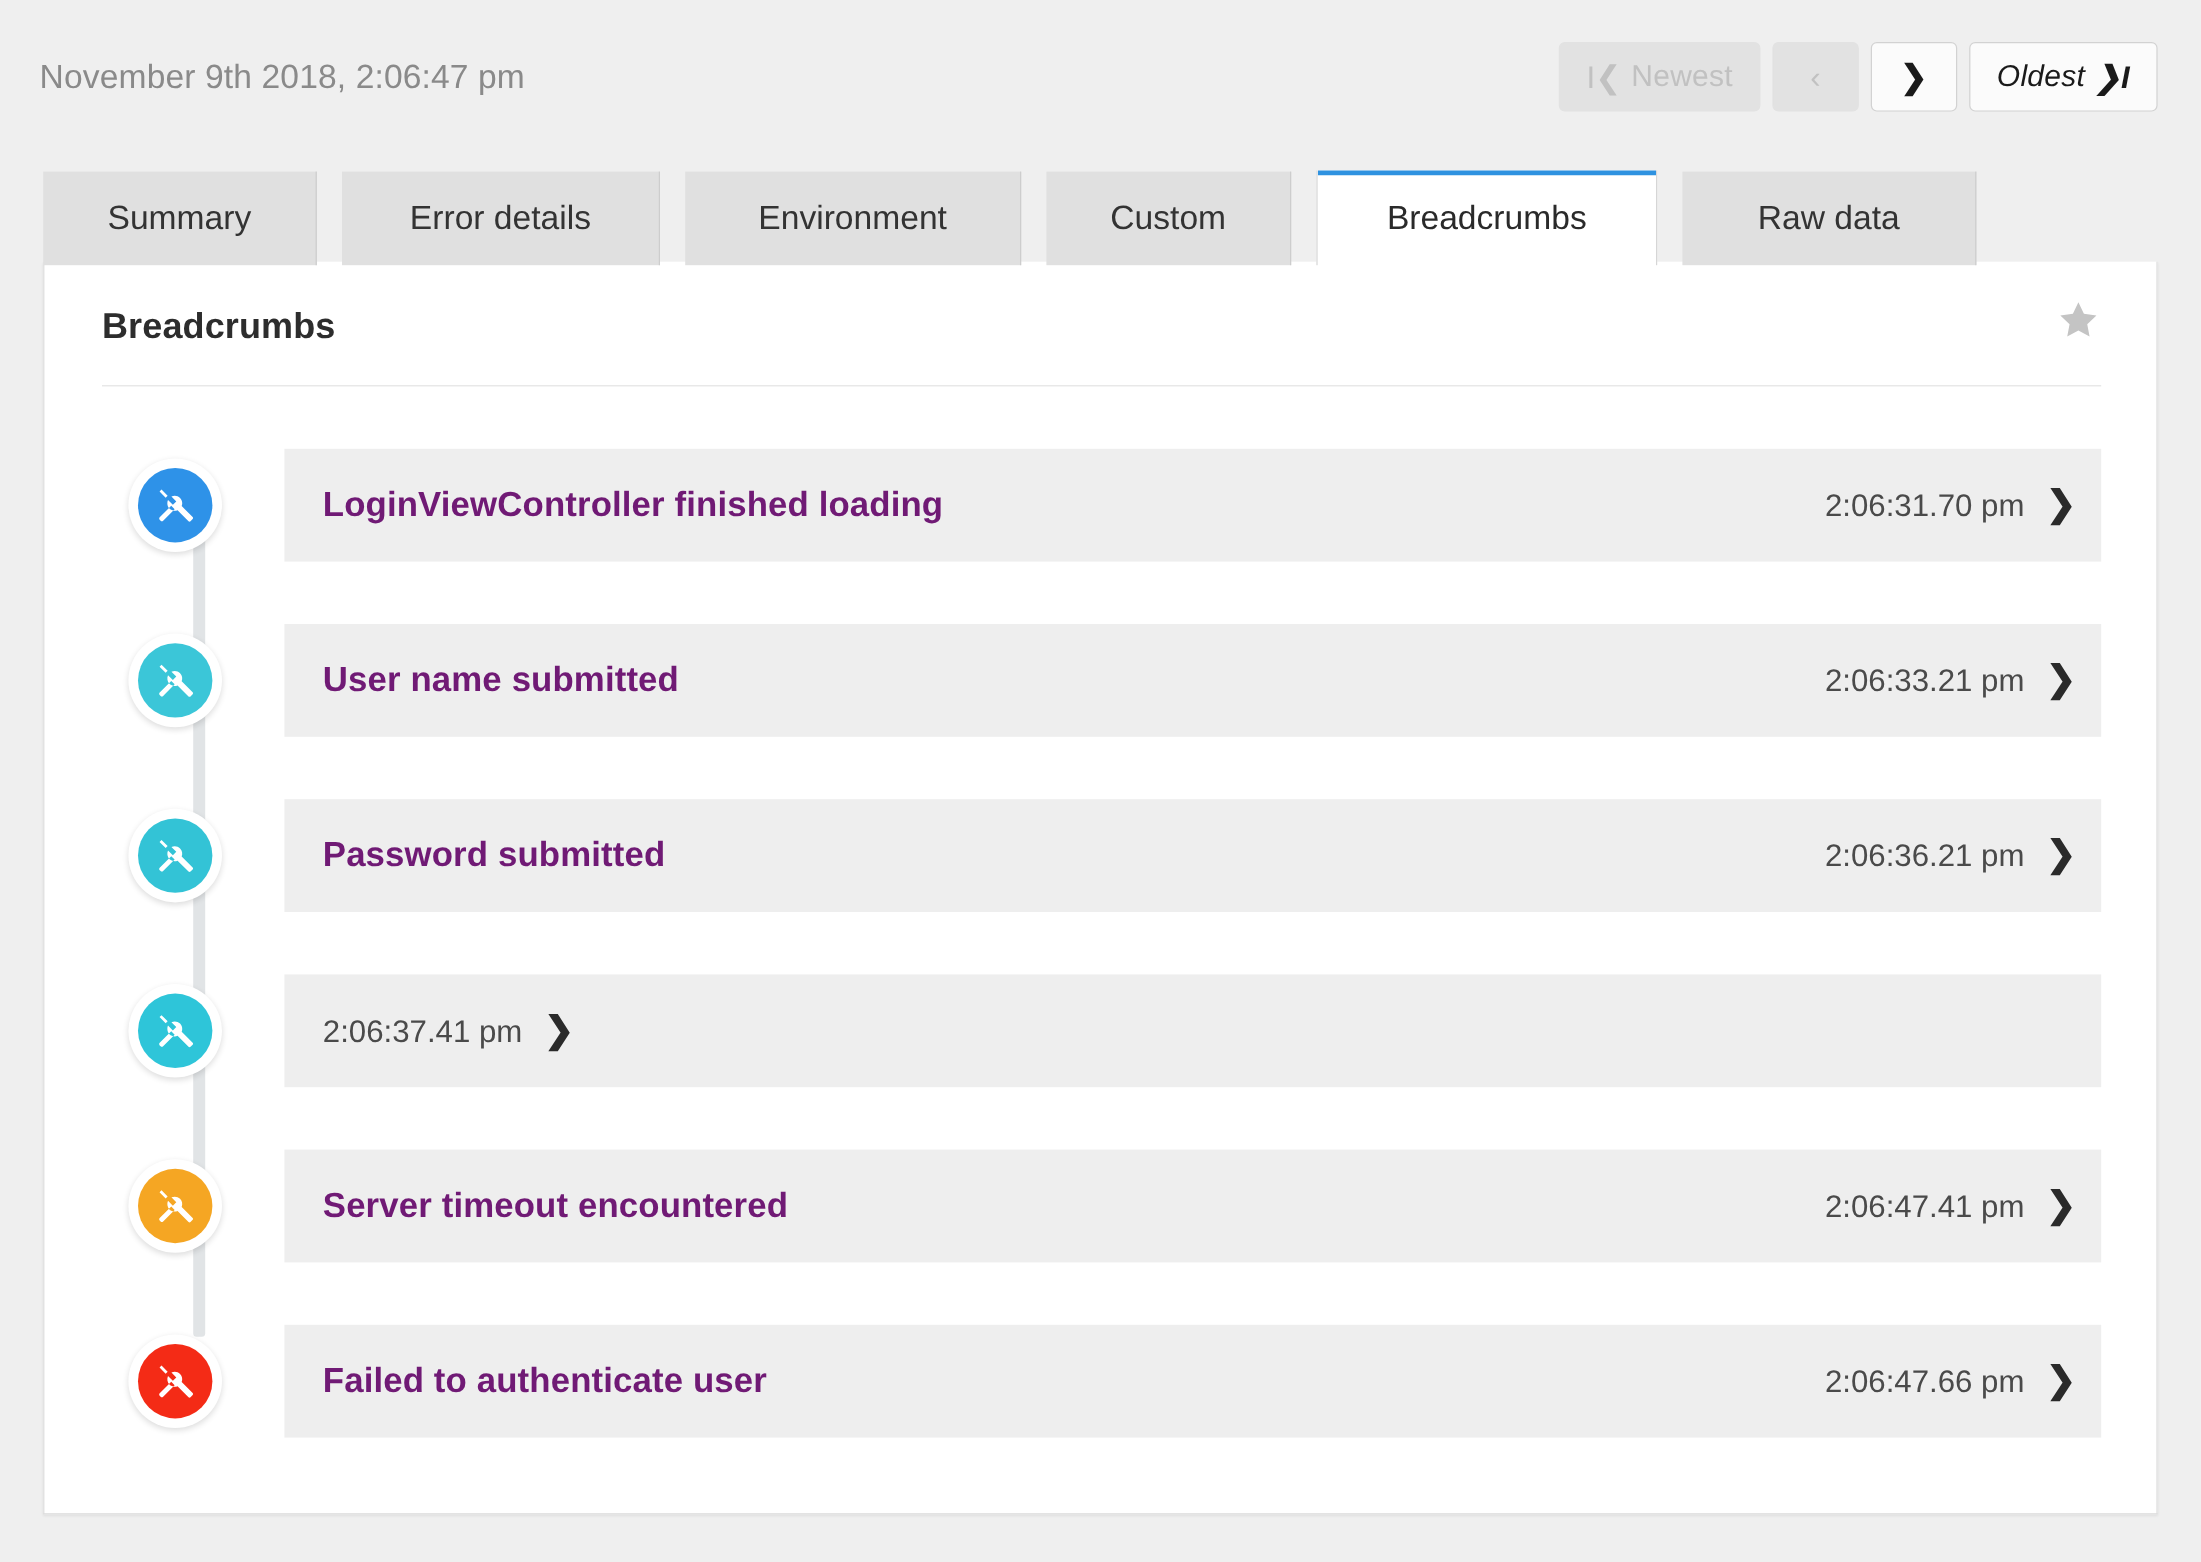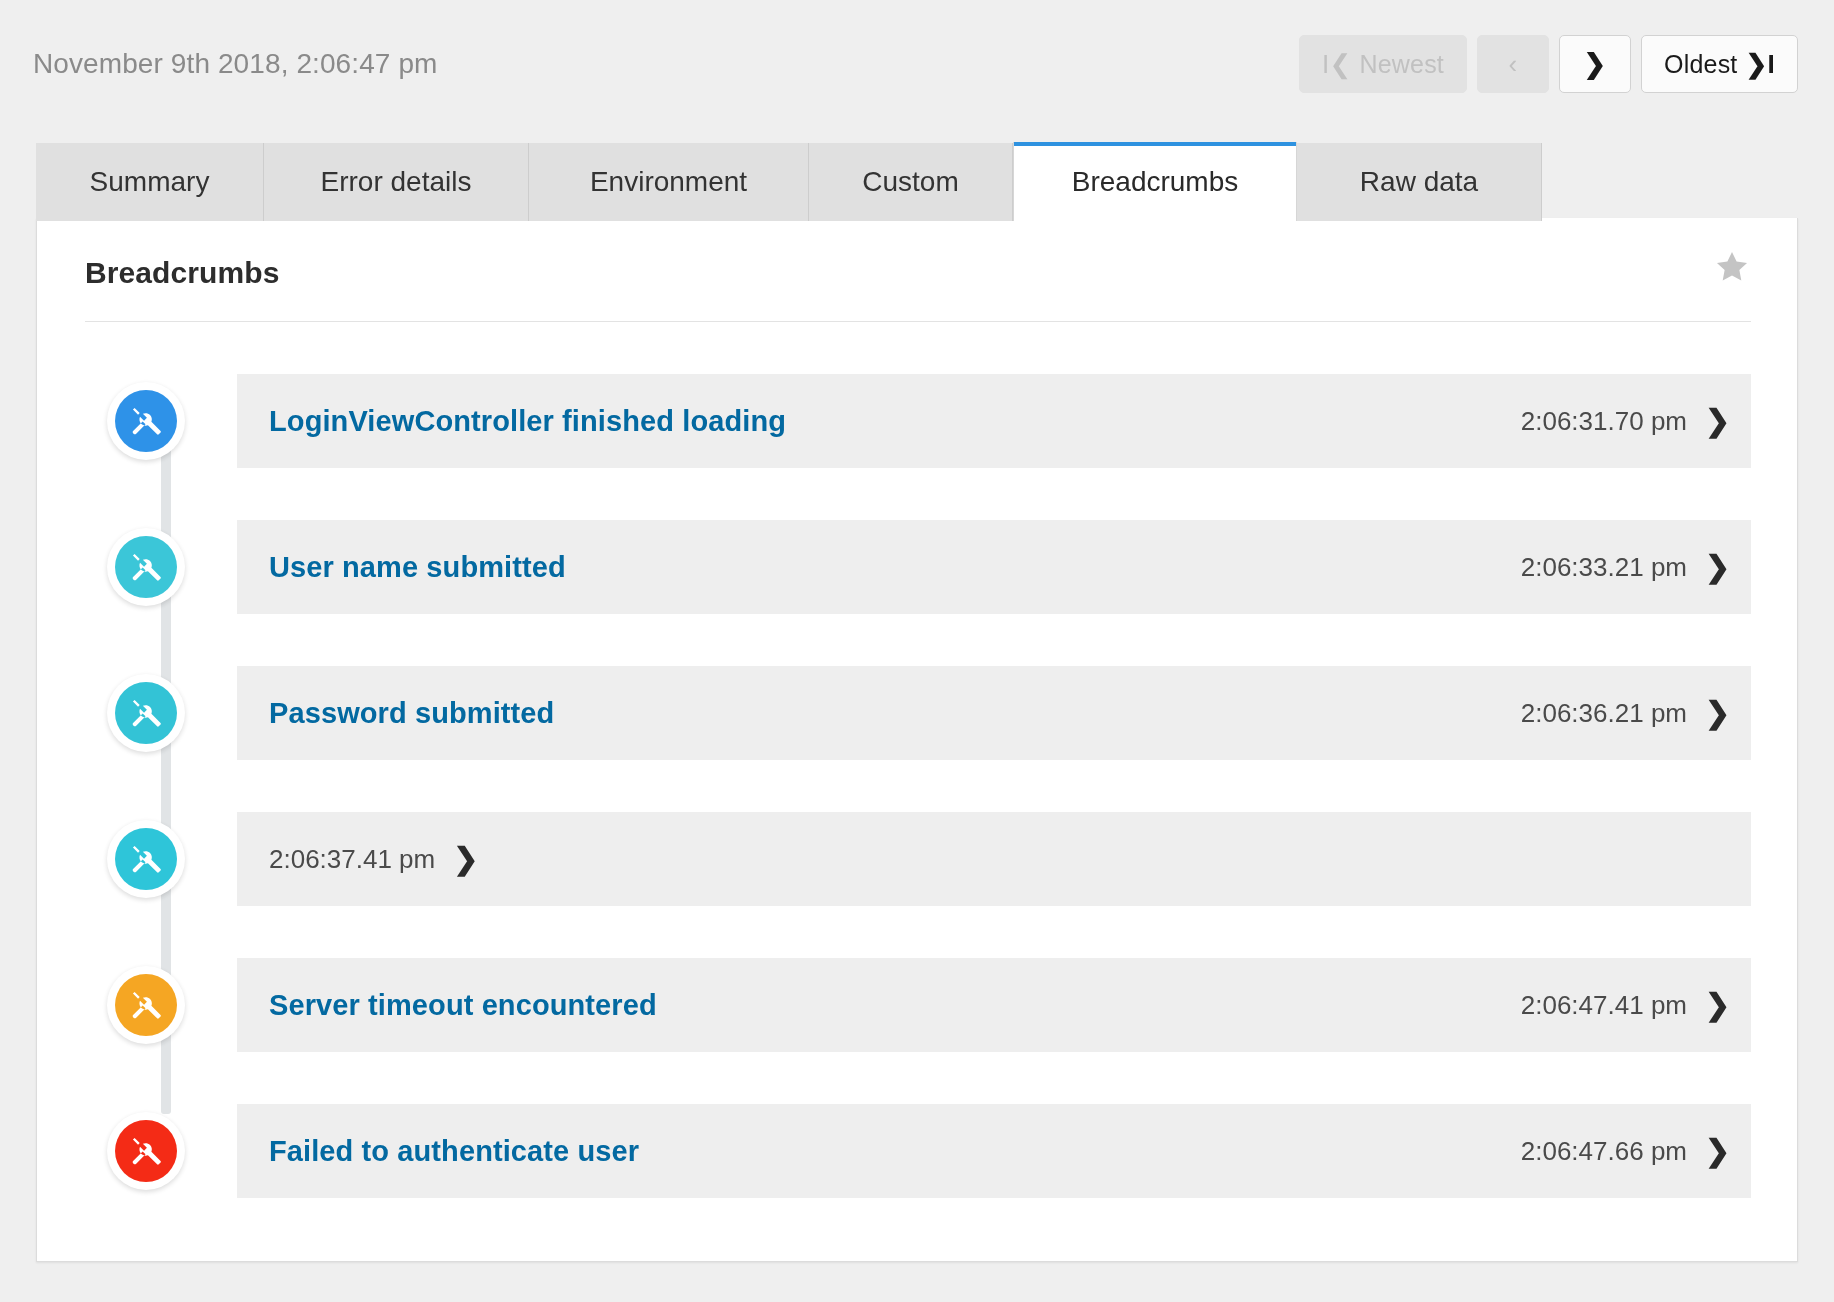--- a/index.html
+++ b/index.html
@@ -81,7 +81,7 @@
   .nav-btn.btn-newest { width: 168px; gap: 8px; }
   .nav-btn.btn-prev   { width: 72px; }
   .nav-btn.btn-next   { width: 72px; }
-  .nav-btn.btn-oldest { width: 157px; gap: 8px; }
+  .nav-btn.btn-oldest { width: 157px; gap: 8px; font-style: italic; }
 
   .nav-btn.btn-next .nav-icon { font-weight: bold; font-size: 27px; }
   .nav-btn.btn-oldest .nav-icon { font-weight: bold; font-size: 26px; }

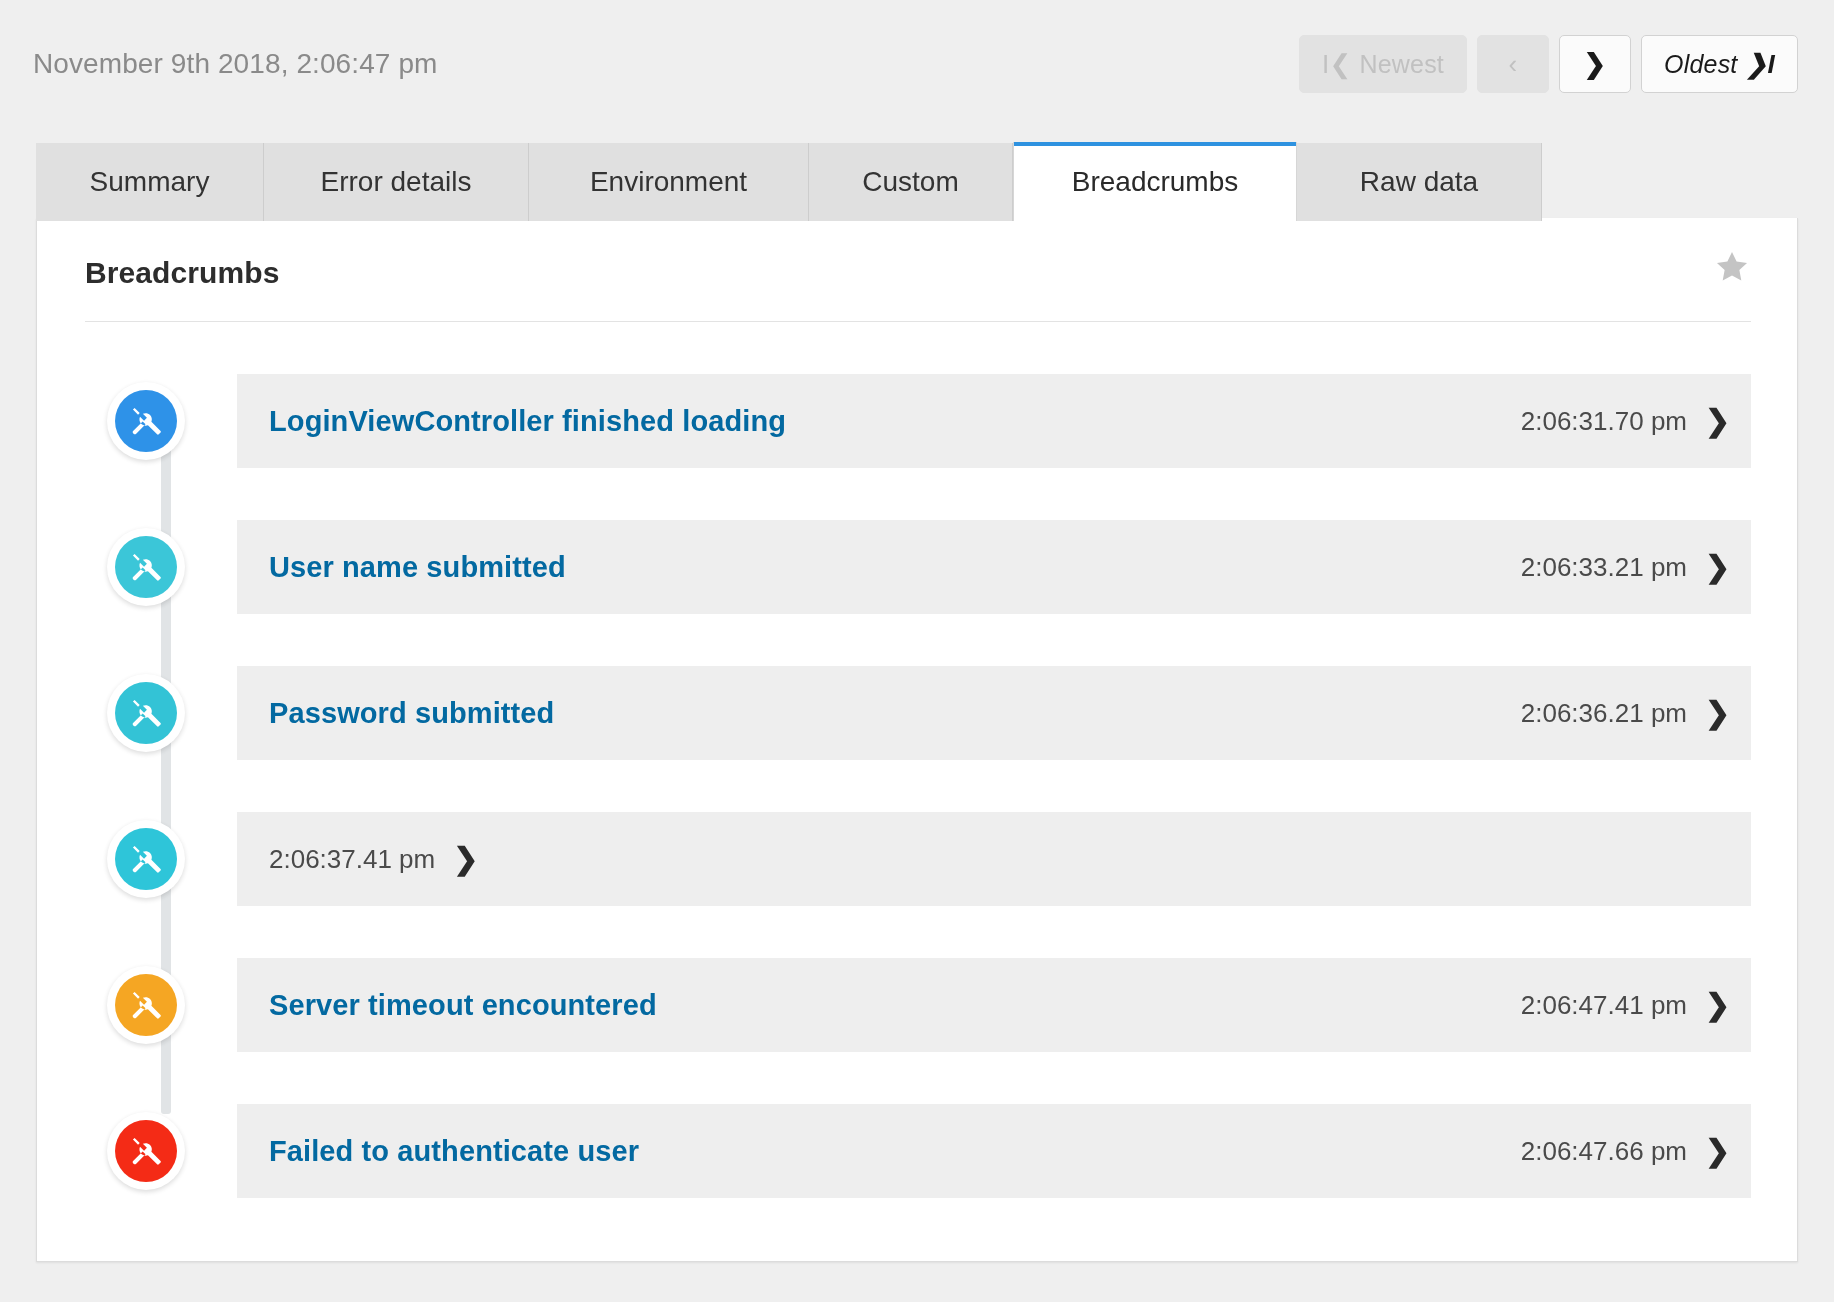--- a/index.html
+++ b/index.html
@@ -95,6 +95,7 @@
     display: flex;
     align-items: flex-end;
     z-index: 3;
+    gap: 21px;
   }
 
   .tab {

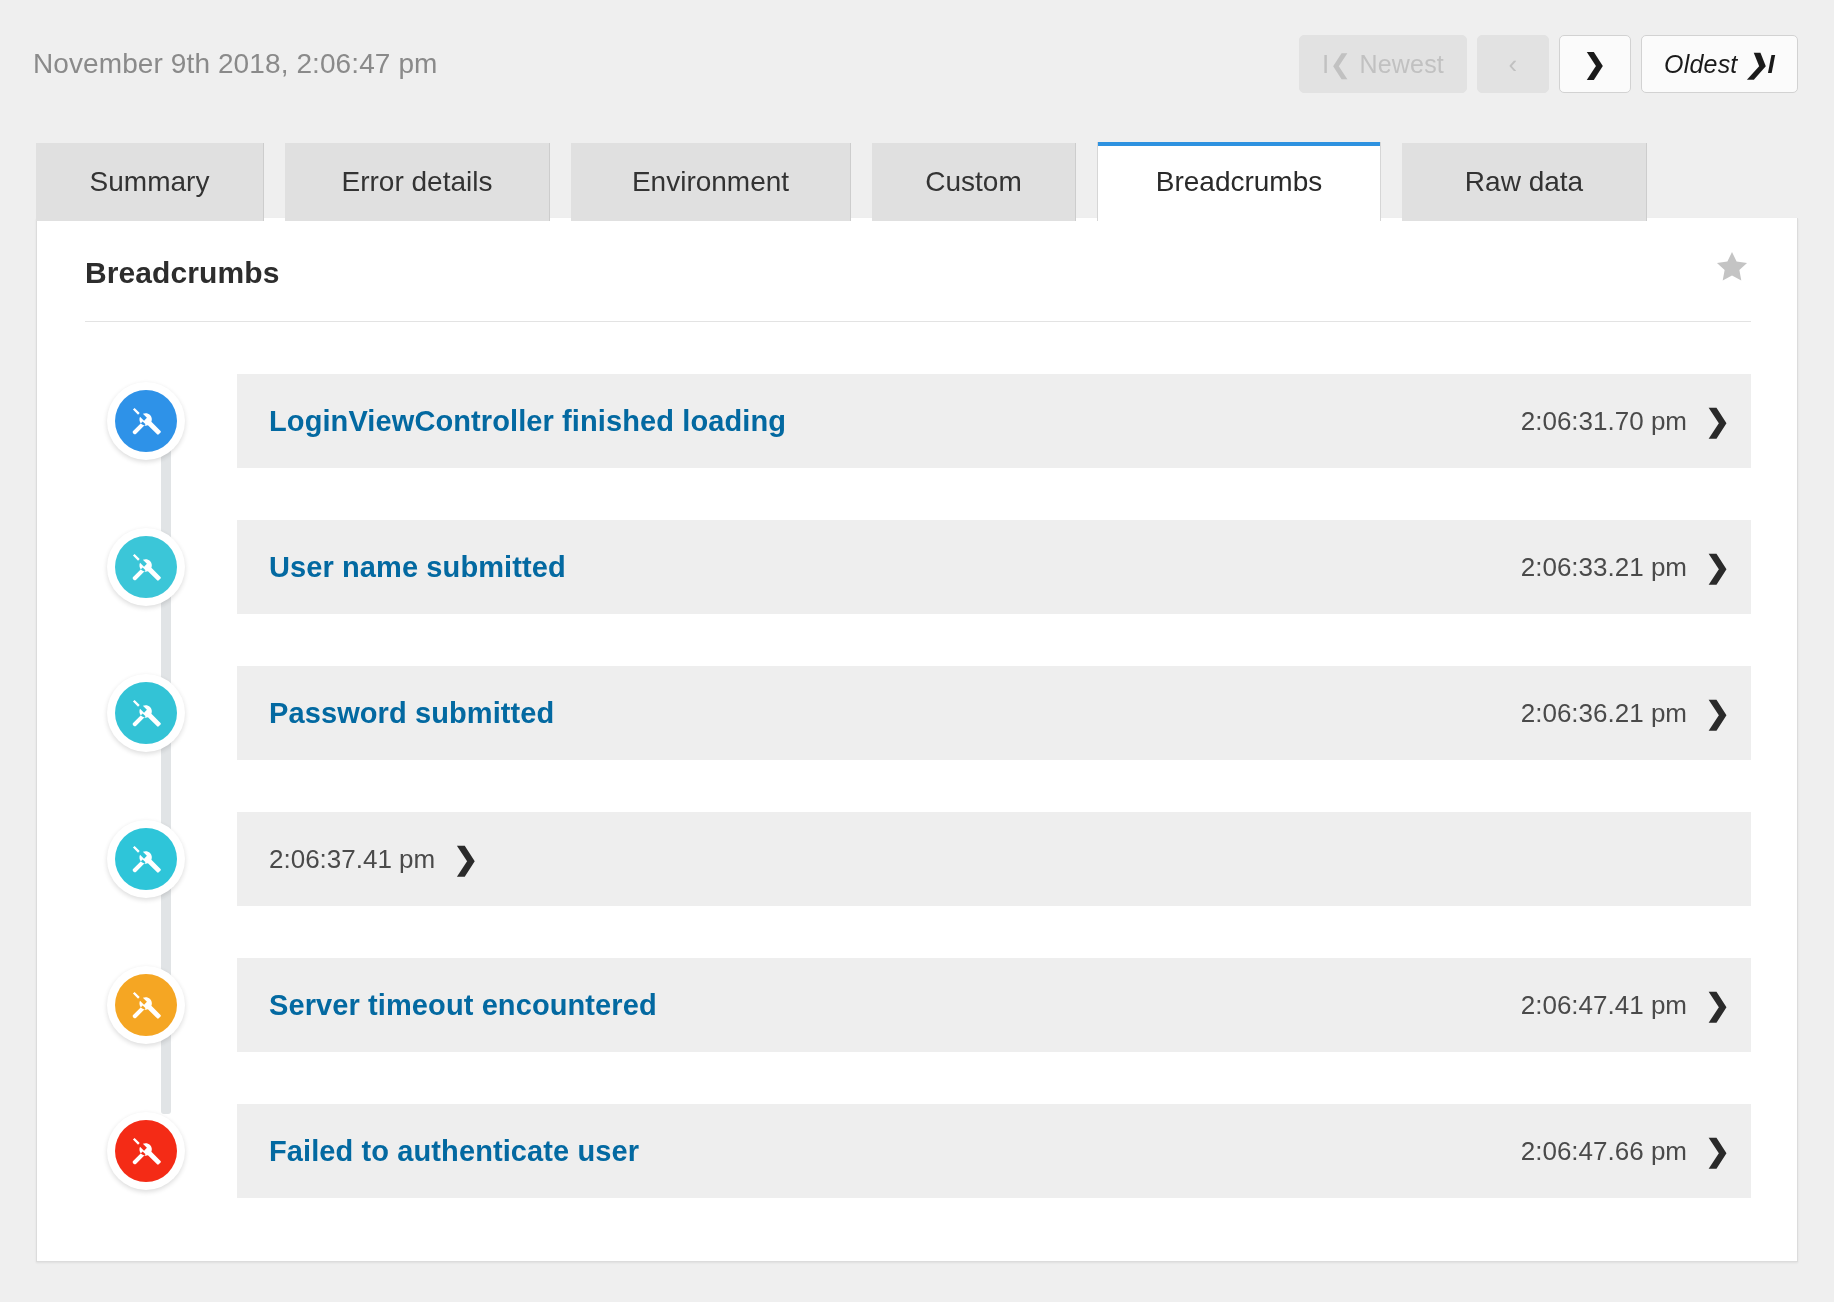--- a/index.html
+++ b/index.html
@@ -241,7 +241,7 @@
   .bc-label {
     font-size: 29px;
     font-weight: bold;
-    color: #0369a1;
+    color: #701a75;
     letter-spacing: 0.1px;
     text-align: right;
   }

